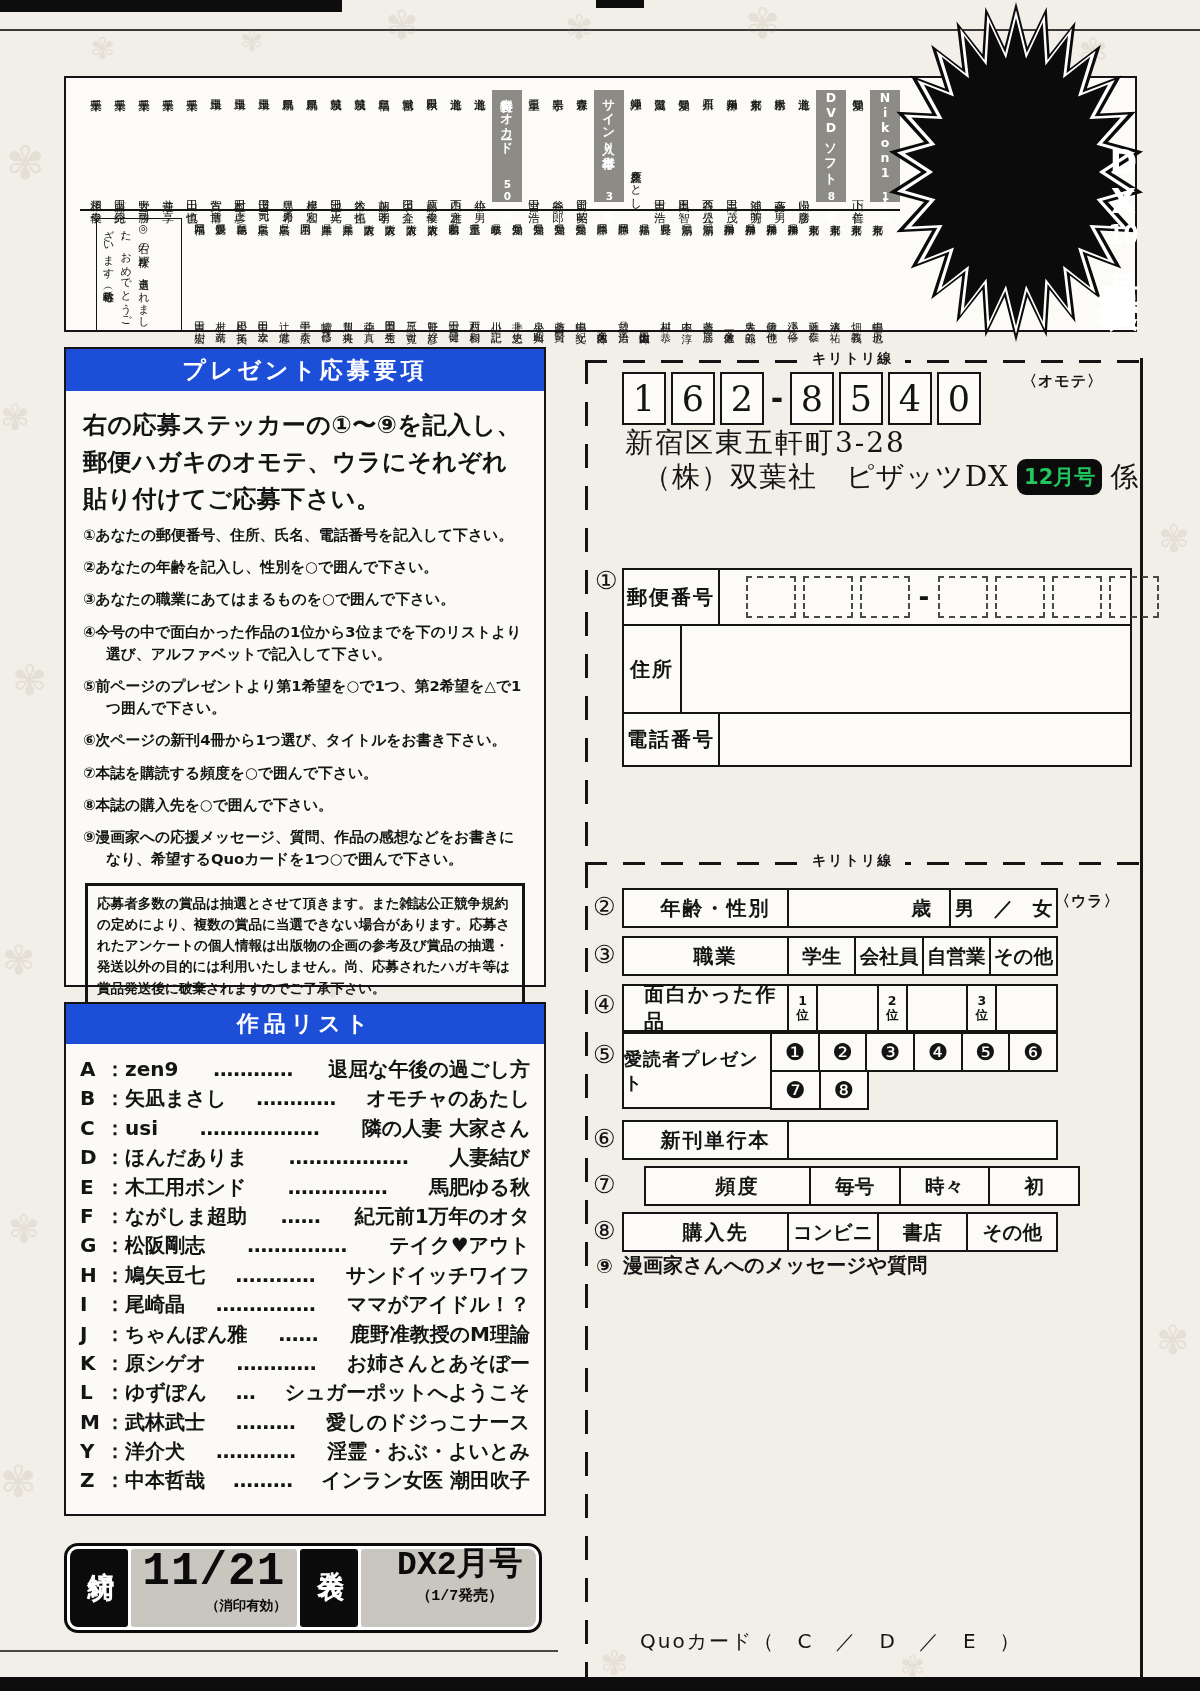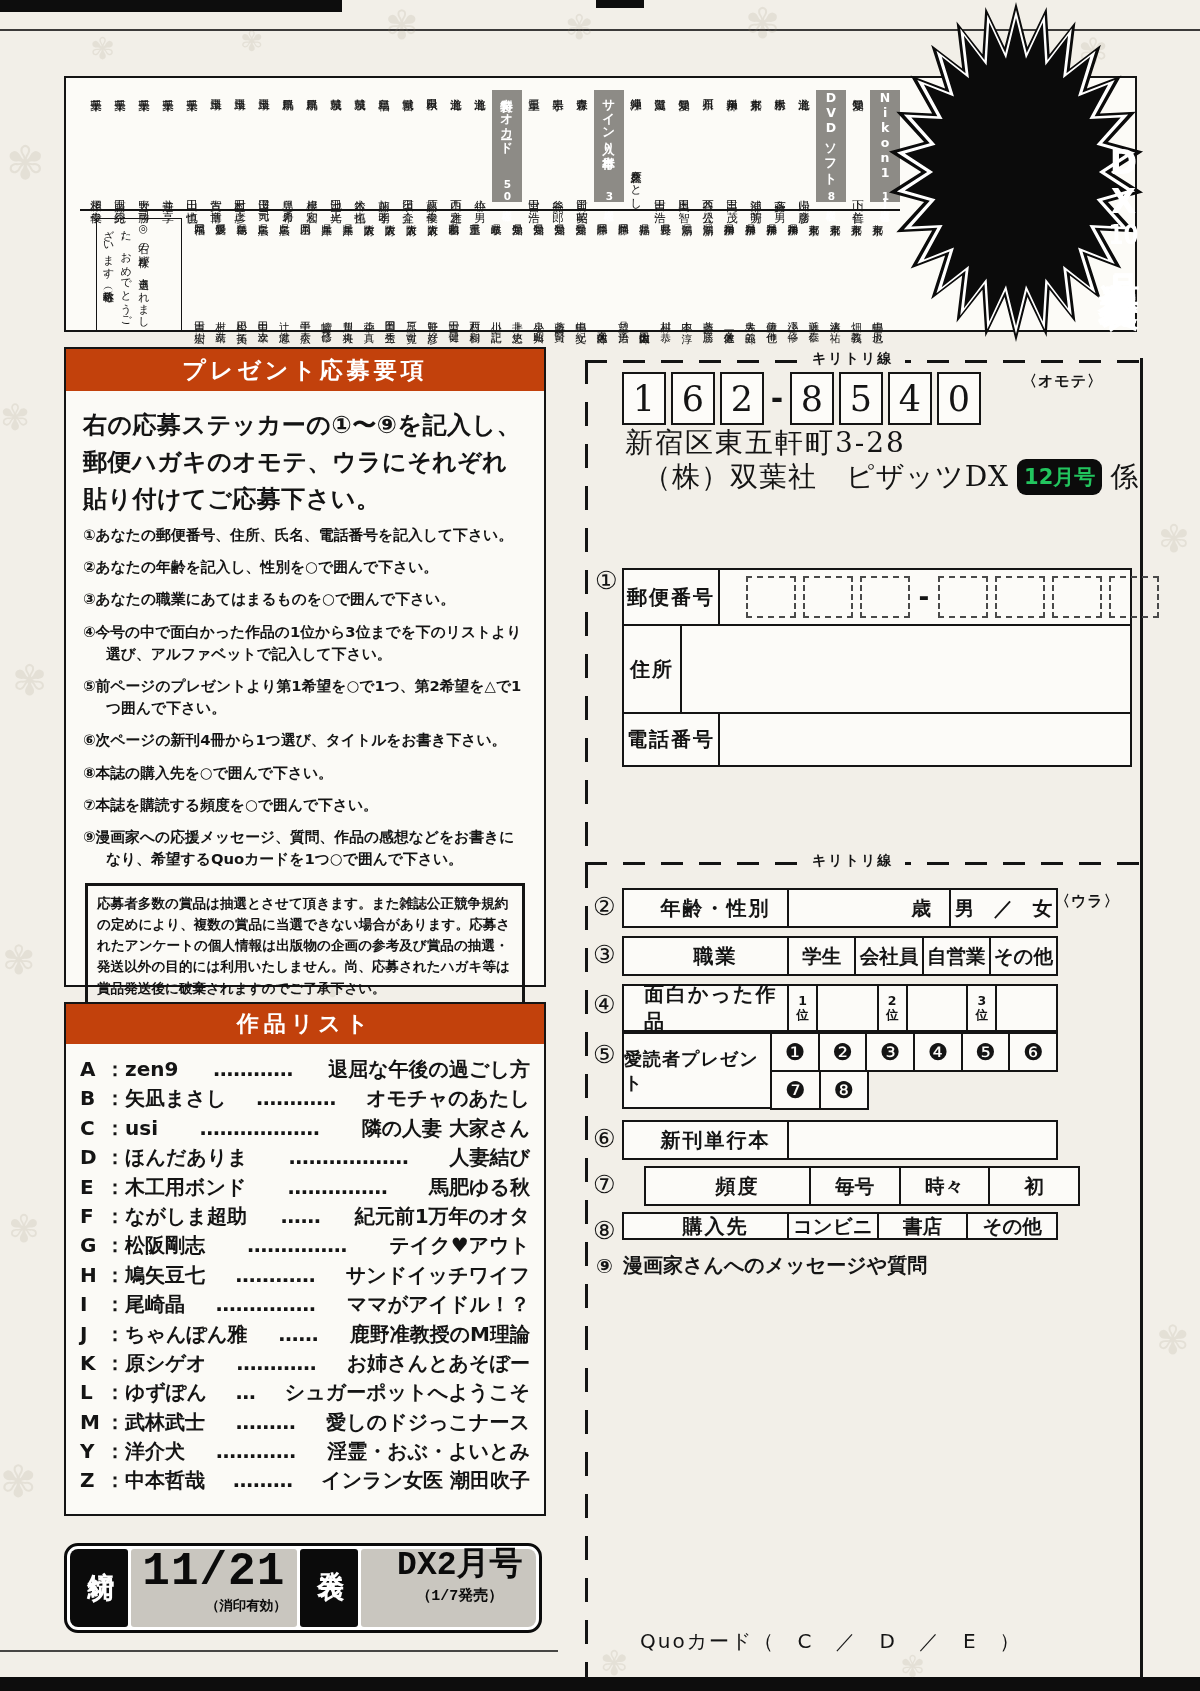--- a/index.html
+++ b/index.html
@@ -50,7 +50,7 @@
 
   
   #guide-box{left:64px;top:347px;width:478px;height:636px;border:2.5px solid #141414;background:#fbfaf6;}
-  .barhead{background:#c2410c;color:#fff;display:flex;align-items:center;justify-content:center;font-weight:900;}
+  .barhead{background:#1d4ed8;color:#fff;display:flex;align-items:center;justify-content:center;font-weight:900;}
   #guide-title{height:42px;font-size:23px;letter-spacing:4px;}
   #guide-body{padding:16px 17px 0 17px;}
   #guide-intro{font-size:24px;font-weight:900;line-height:1.55;margin:0 0 5px 0;letter-spacing:0.5px;}

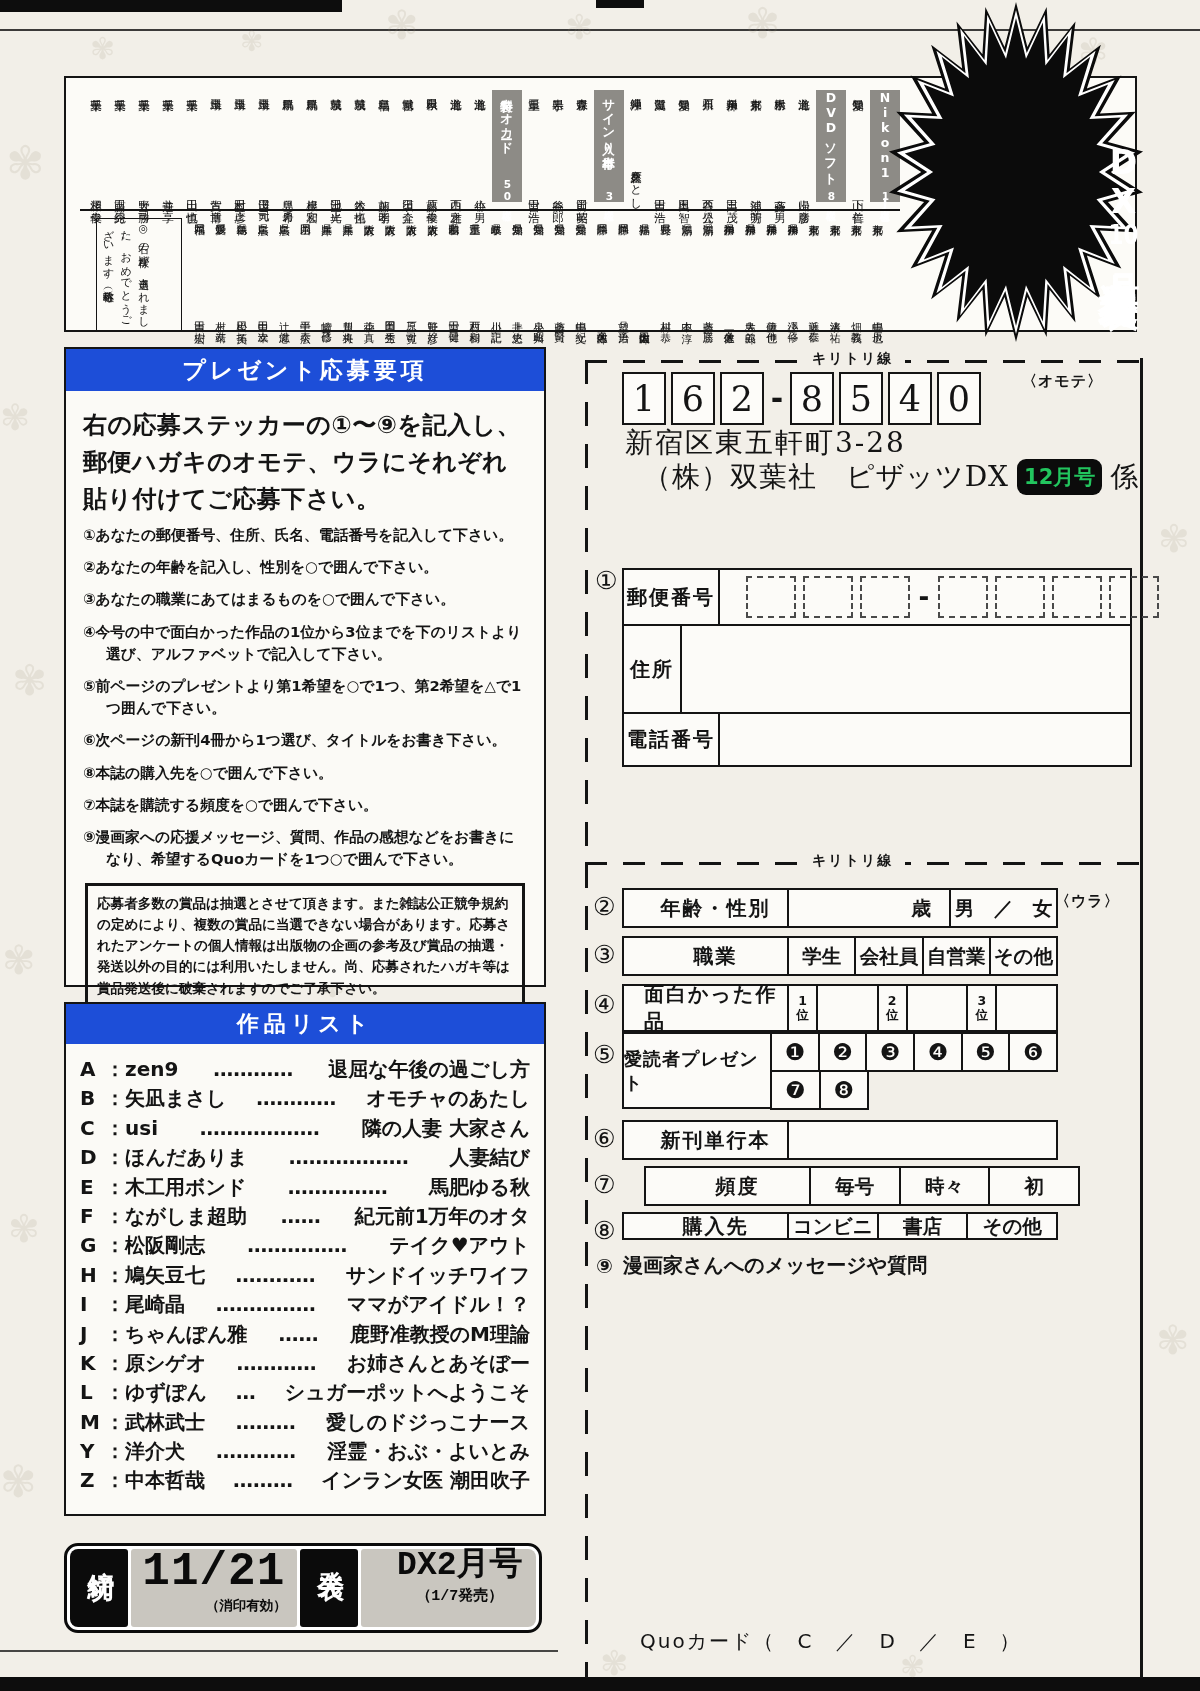--- a/index.html
+++ b/index.html
@@ -464,8 +464,8 @@
         <p class="gitem">④今号の中で面白かった作品の1位から3位までを下のリストより選び、アルファベットで記入して下さい。</p>
         <p class="gitem">⑤前ページのプレゼントより第1希望を○で1つ、第2希望を△で1つ囲んで下さい。</p>
         <p class="gitem">⑥次ページの新刊4冊から1つ選び、タイトルをお書き下さい。</p>
+        <p class="gitem">⑦本誌を購読する頻度を○で囲んで下さい。</p>
         <p class="gitem">⑧本誌の購入先を○で囲んで下さい。</p>
-        <p class="gitem">⑦本誌を購読する頻度を○で囲んで下さい。</p>
         <p class="gitem">⑨漫画家への応援メッセージ、質問、作品の感想などをお書きになり、希望するQuoカードを1つ○で囲んで下さい。</p>
       </div>
     <div id="guide-notice" class="serif">応募者多数の賞品は抽選とさせて頂きます。また雑誌公正競争規約の定めにより、複数の賞品に当選できない場合があります。応募されたアンケートの個人情報は出版物の企画の参考及び賞品の抽選・発送以外の目的には利用いたしません。尚、応募されたハガキ等は賞品発送後に破棄されますのでご了承下さい。</div>

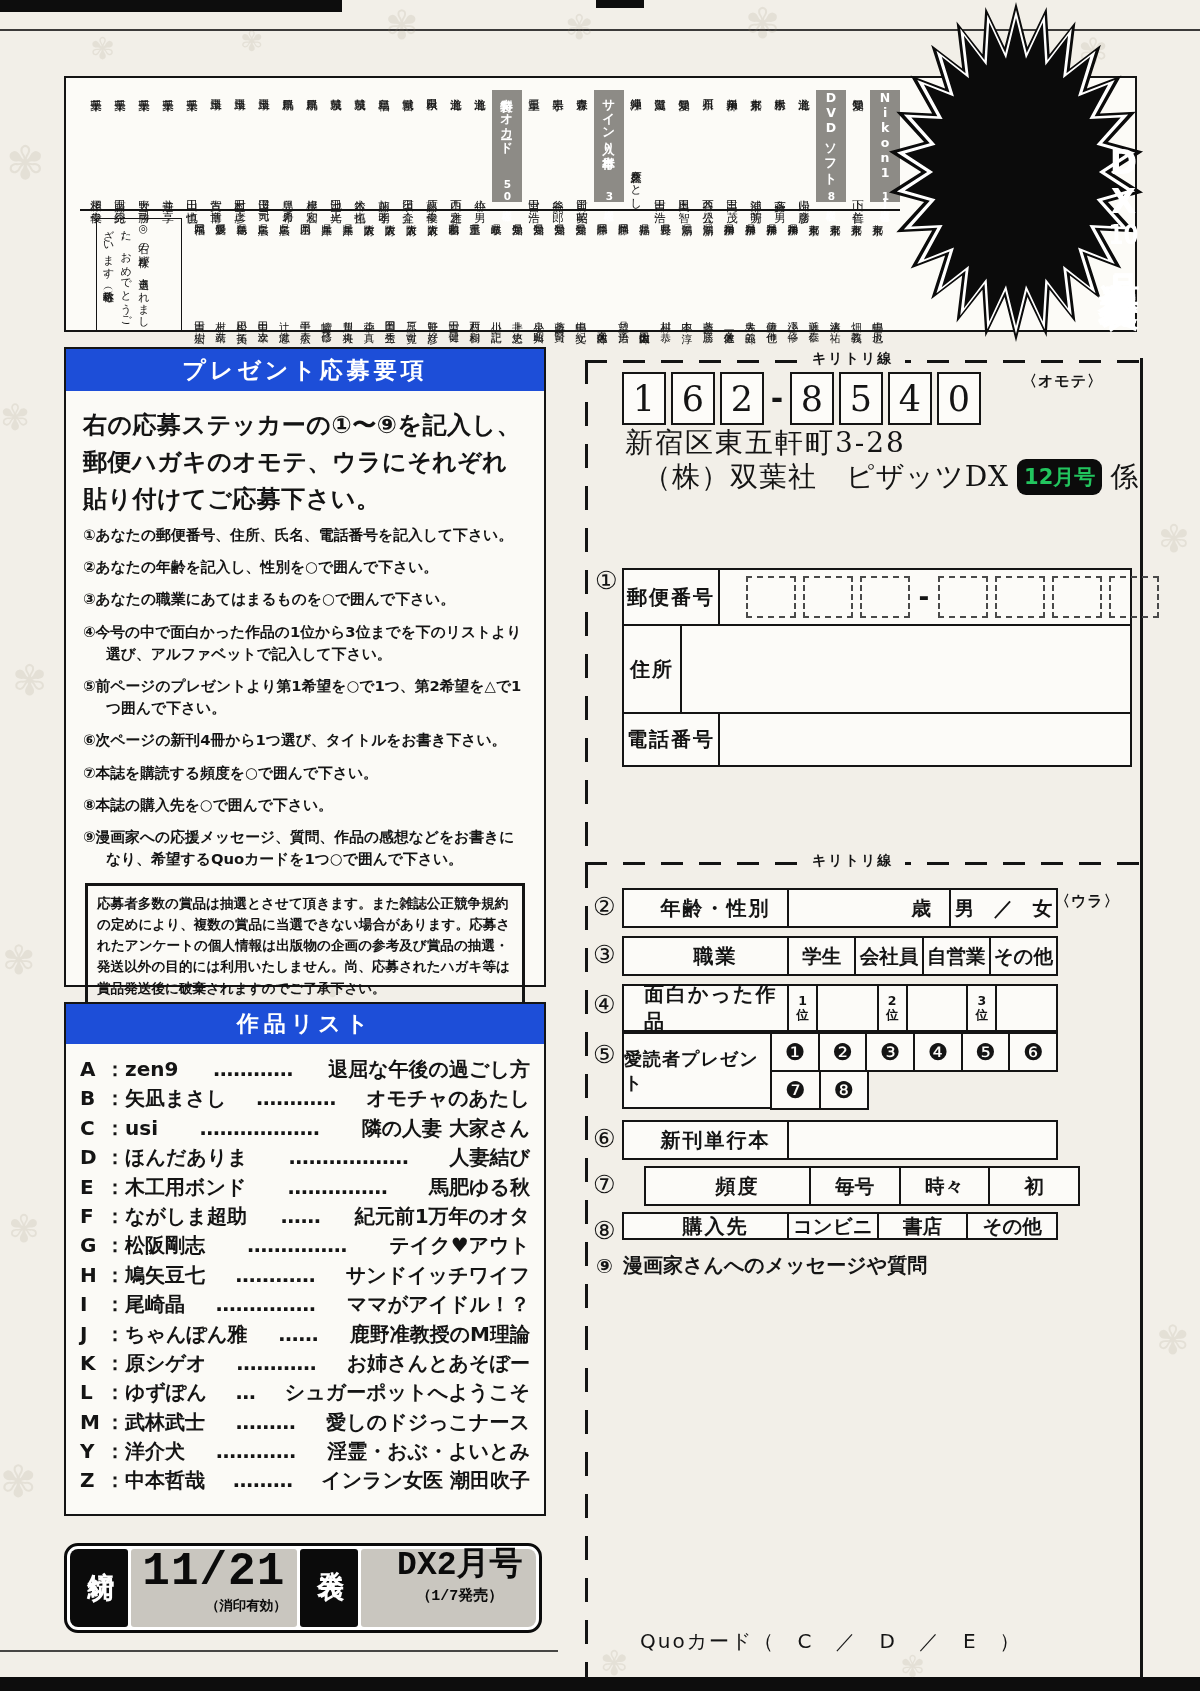--- a/index.html
+++ b/index.html
@@ -124,7 +124,7 @@
   #t-best{top:984px;}  #t-best .trow{height:48px;}
   #t-book{top:1120px;} #t-book .trow{height:40px;}
   #t-freq{top:1166px;padding-left:22px;} #t-freq .trow{height:40px;}
-  #t-shop{top:1212px;} #t-shop .trow{height:28px;}
+  #t-shop{top:1212px;} #t-shop .trow{height:40px;}
   #age-cell{justify-content:flex-end;padding-right:18px;flex:1.35;}
   #gender-cell{flex:1;}
   .rankcell{flex:0 0 27px;display:flex;flex-direction:column;align-items:center;justify-content:center;font-size:12.5px;font-weight:600;line-height:1.1;border-left:2.5px solid #141414;}

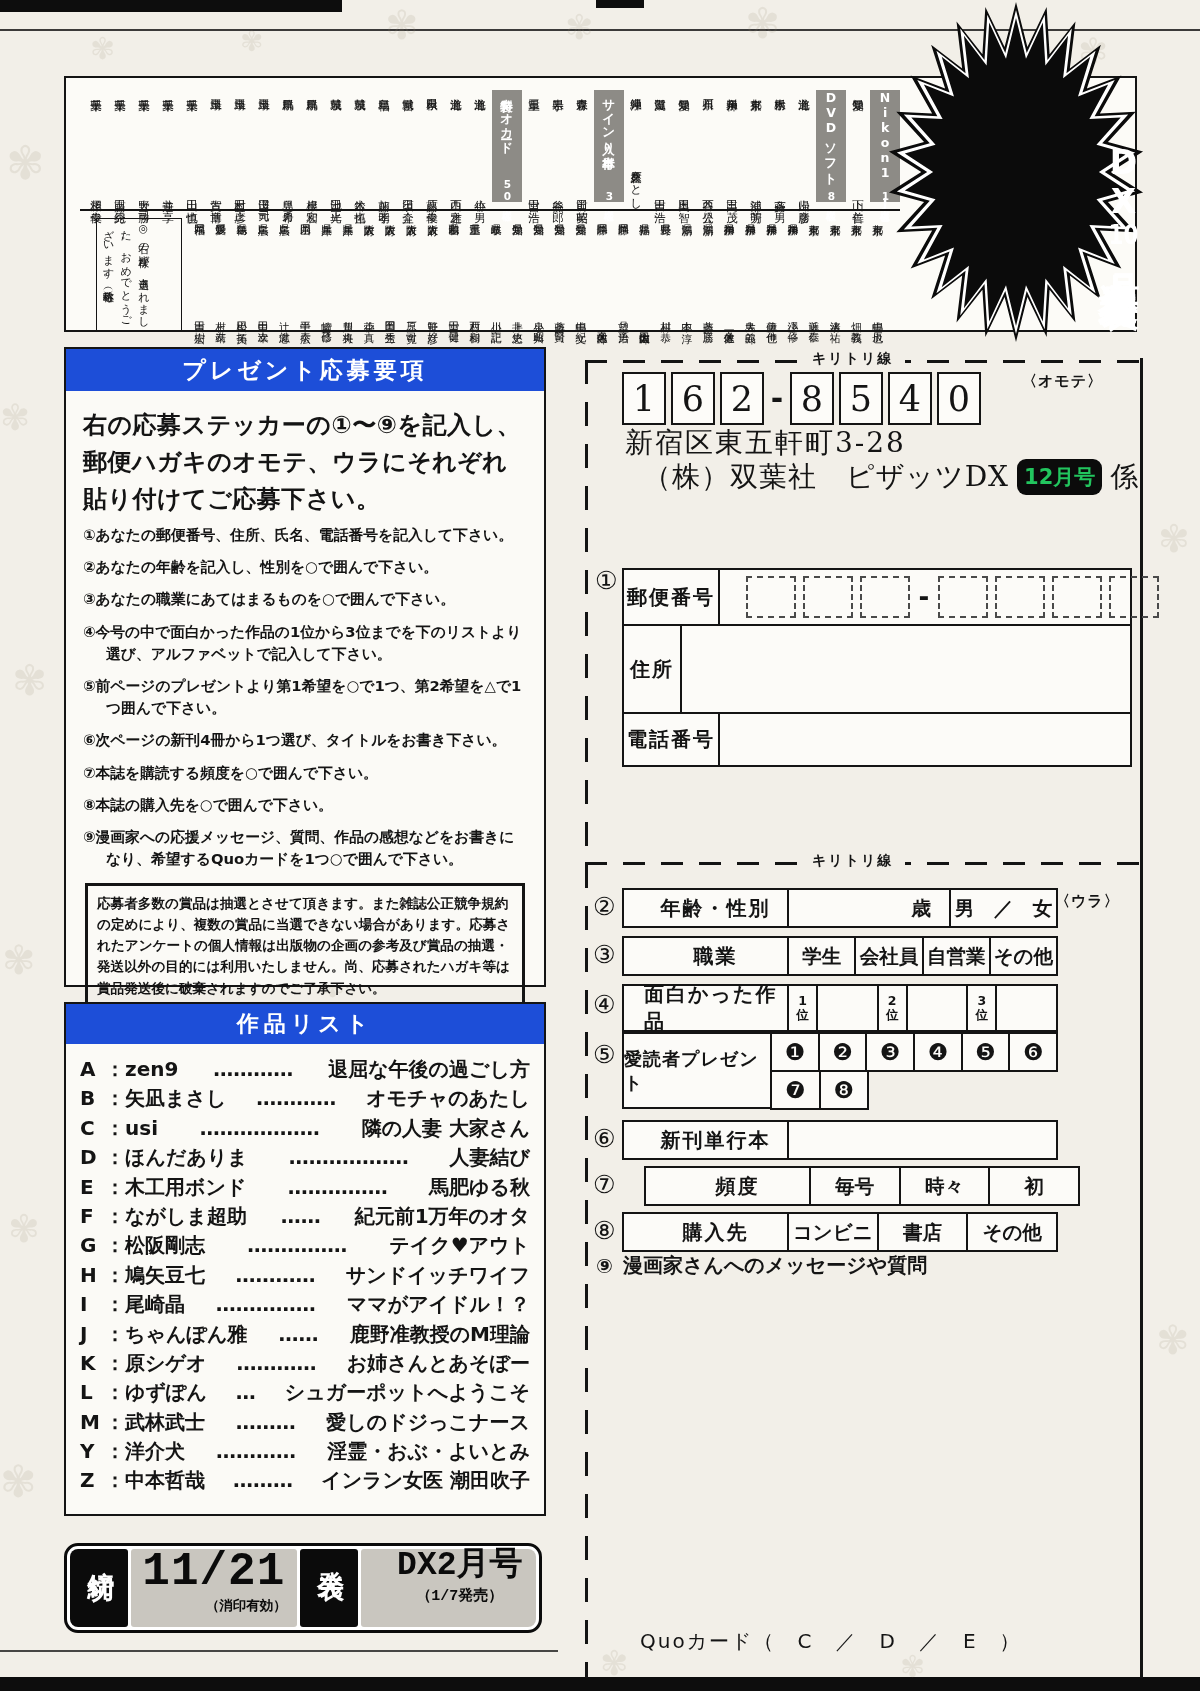--- a/index.html
+++ b/index.html
@@ -738,7 +738,7 @@
 <div class="stable" id="t-shop">
   <div class="trow">
     <div class="tlabel">購入先</div>
-    <div id="shop-cells" style="display:flex;flex:1;justify-content:flex-end;">
+    <div id="shop-cells" style="display:flex;flex:1;">
         <div class="tcell">コンビニ</div>
         <div class="tcell">書店</div>
         <div class="tcell">その他</div>

